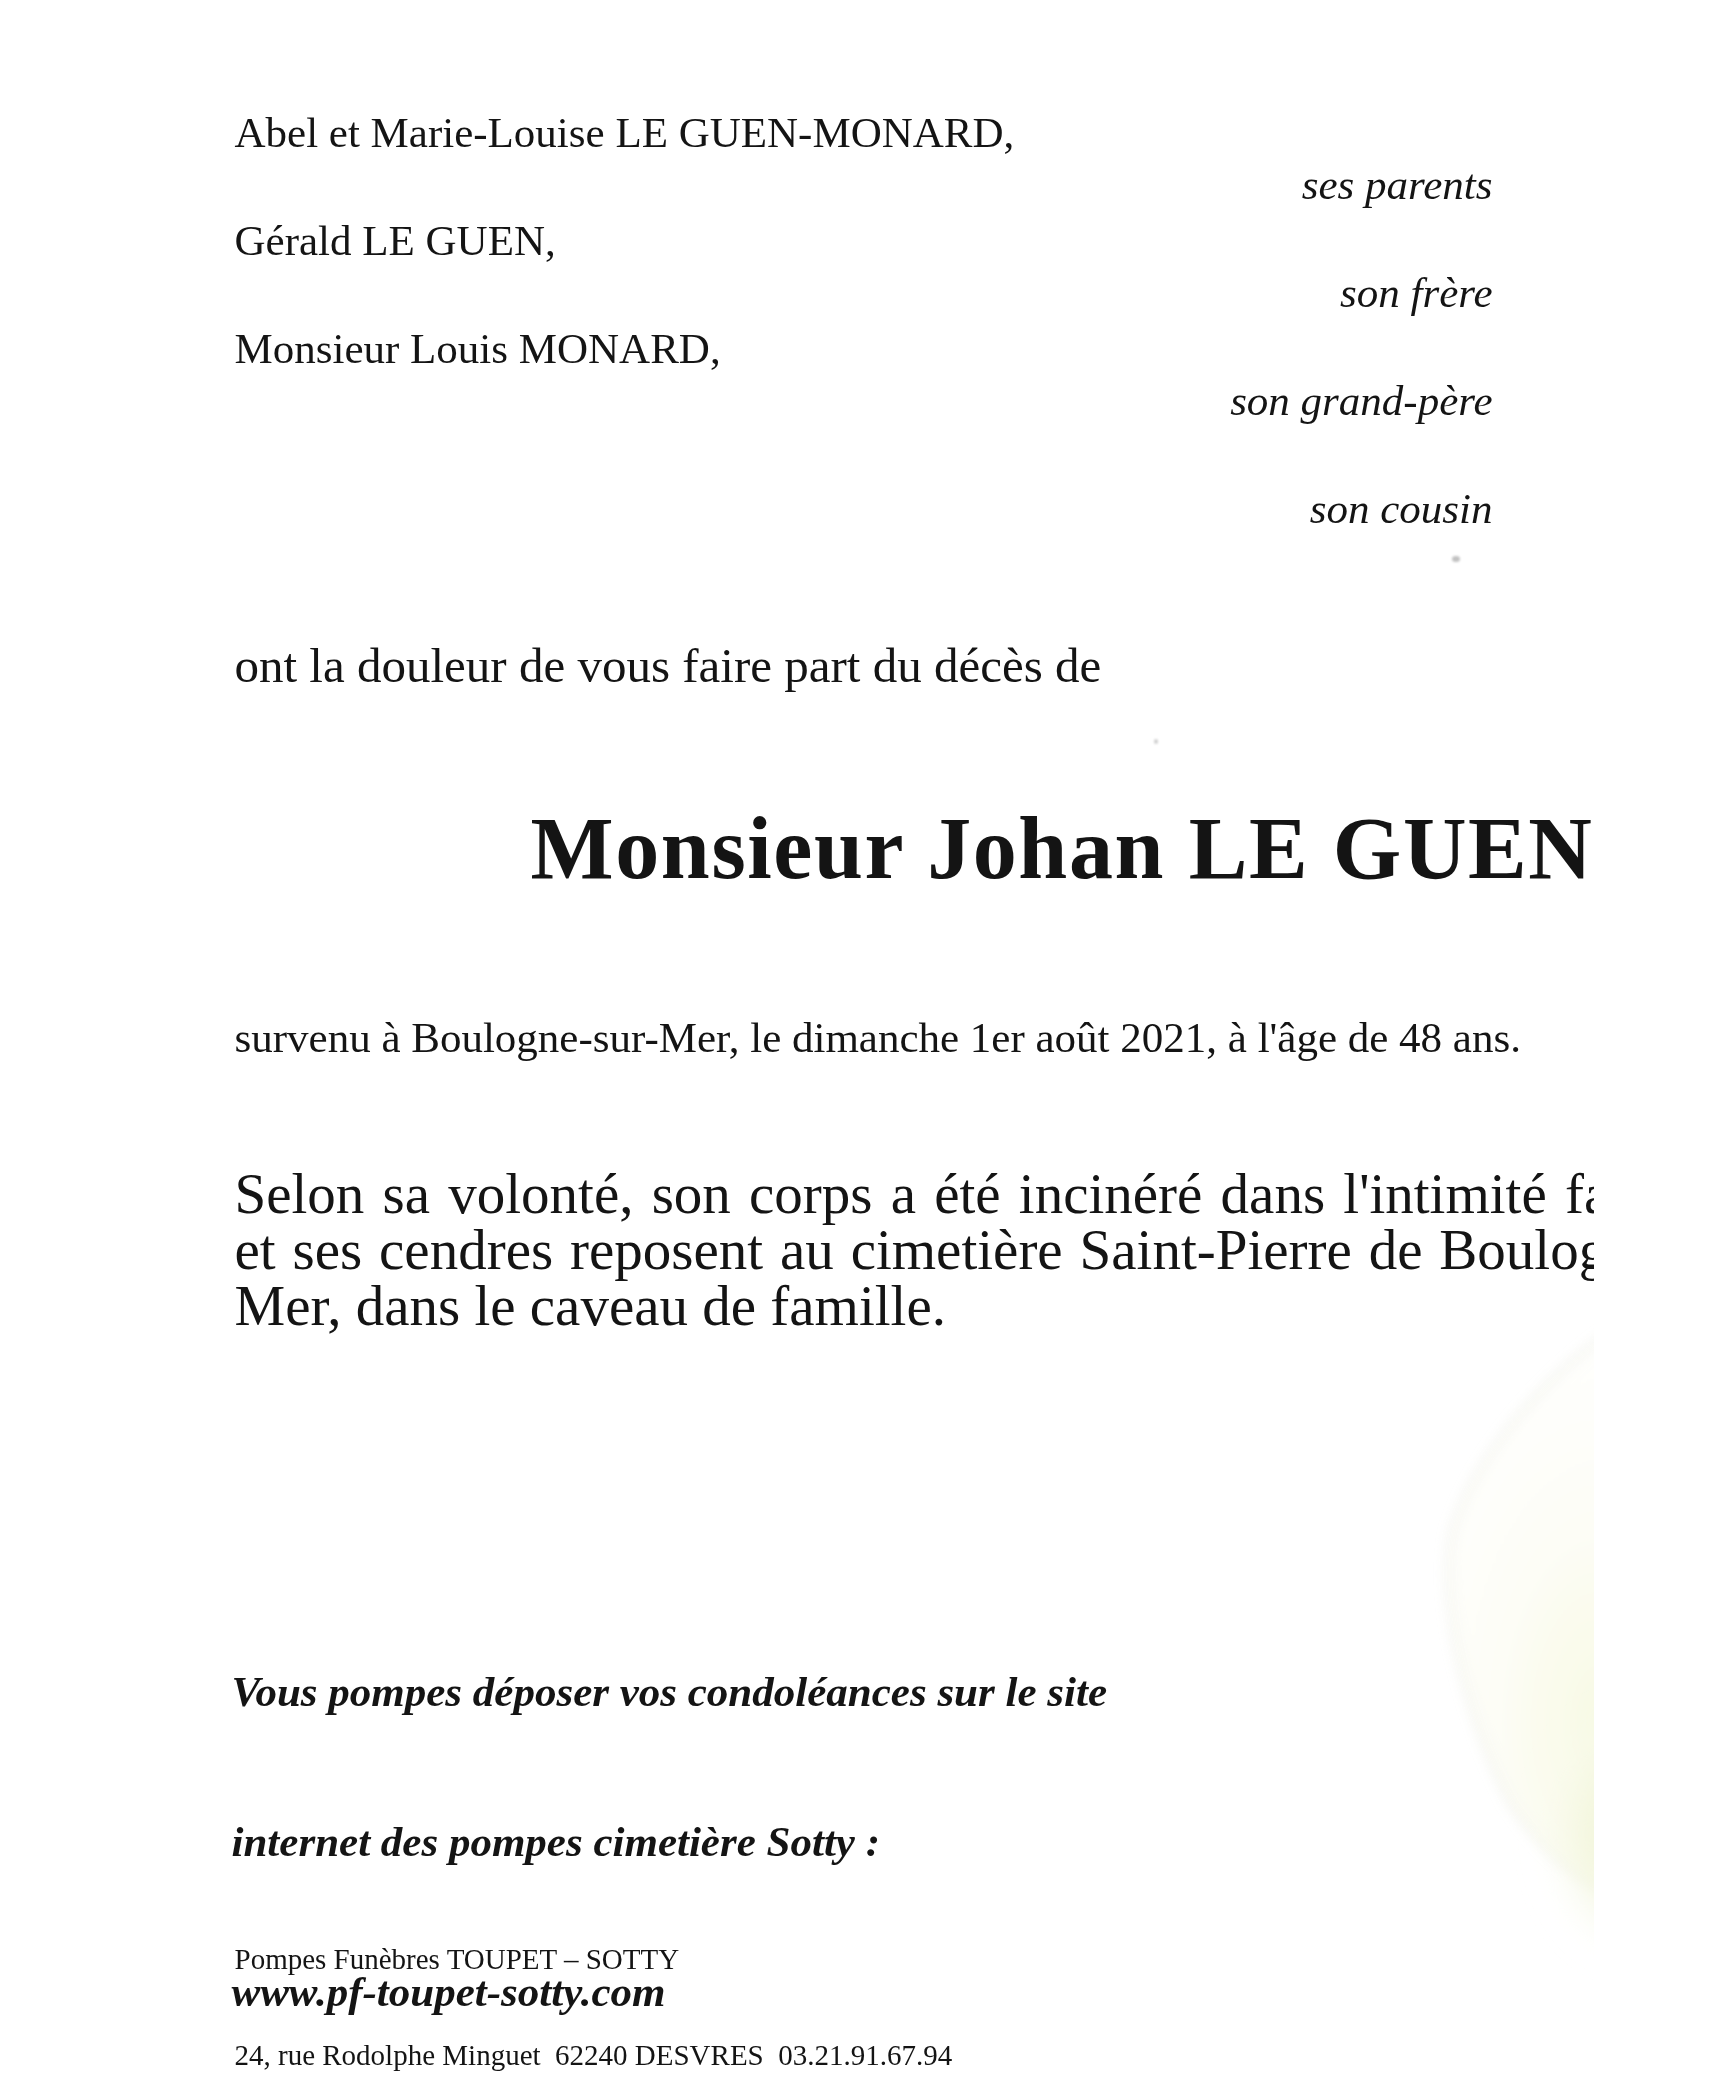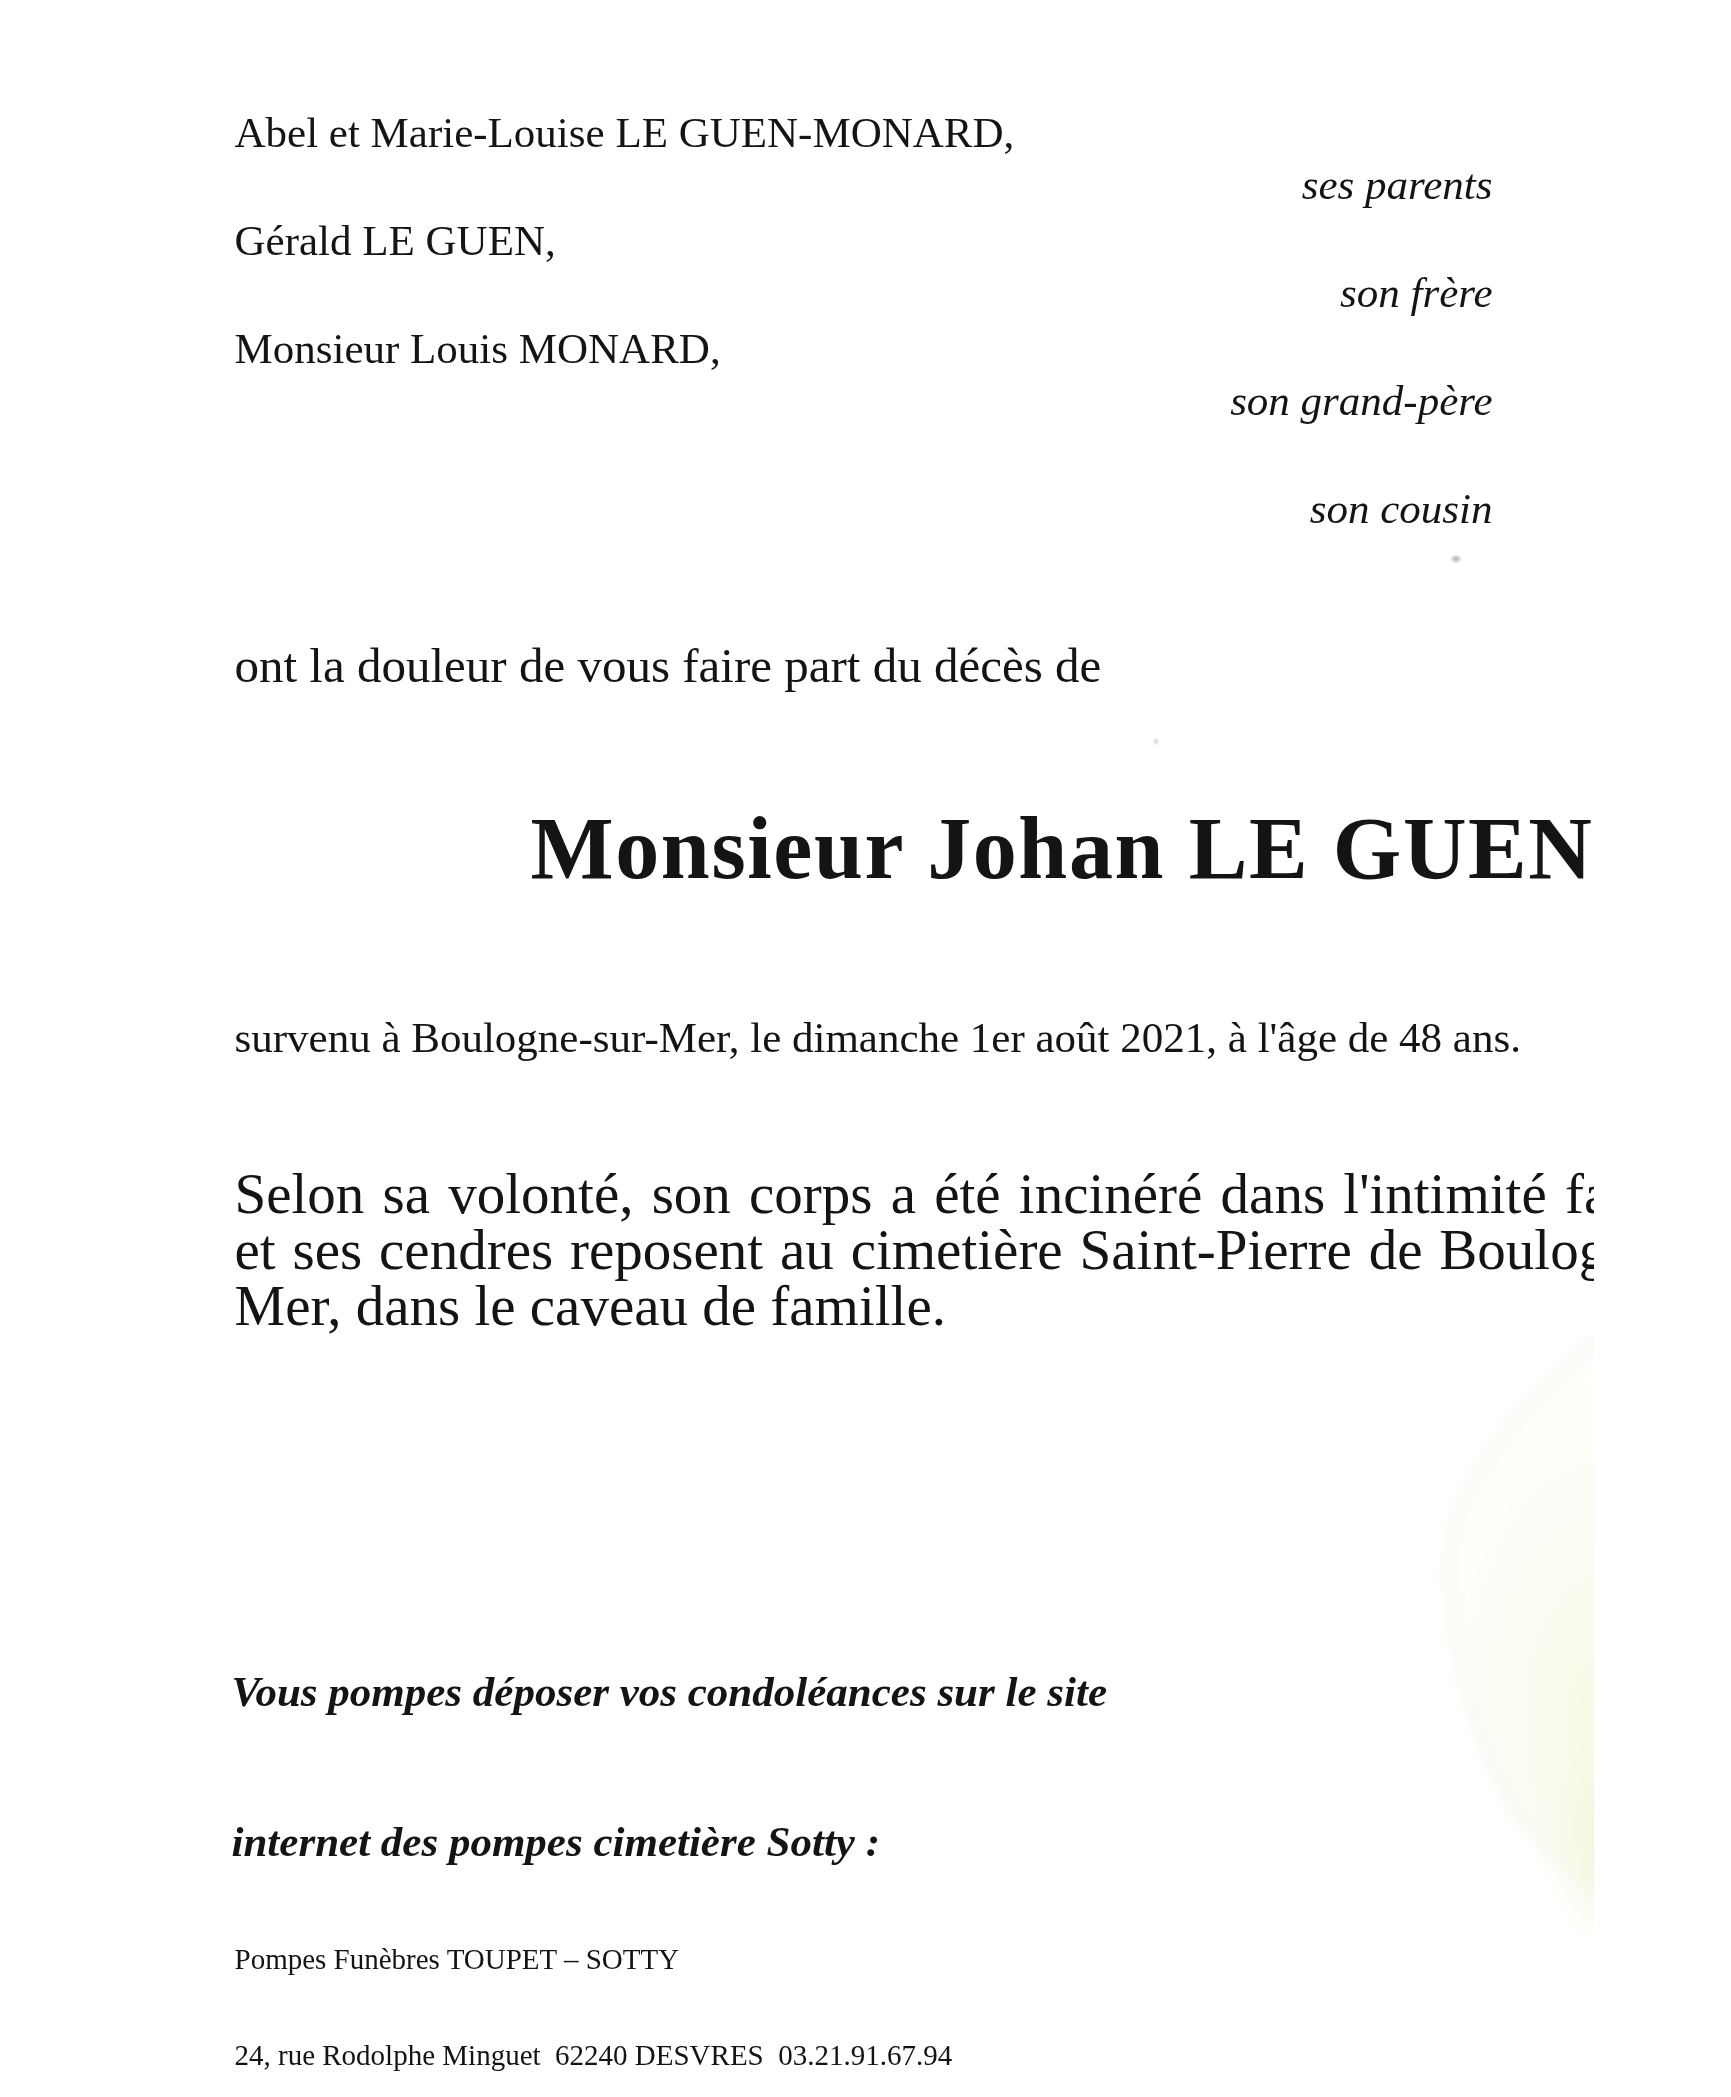--- a/index.html
+++ b/index.html
@@ -75,6 +75,7 @@
   <div class="condolences">
     <div>Vous pompes déposer vos condoléances sur le site</div>
     <div>internet des pompes cimetière Sotty :</div>
+    <div>www.pf-toupet-sotty.com</div>
   </div>
 
   <div class="footer">

